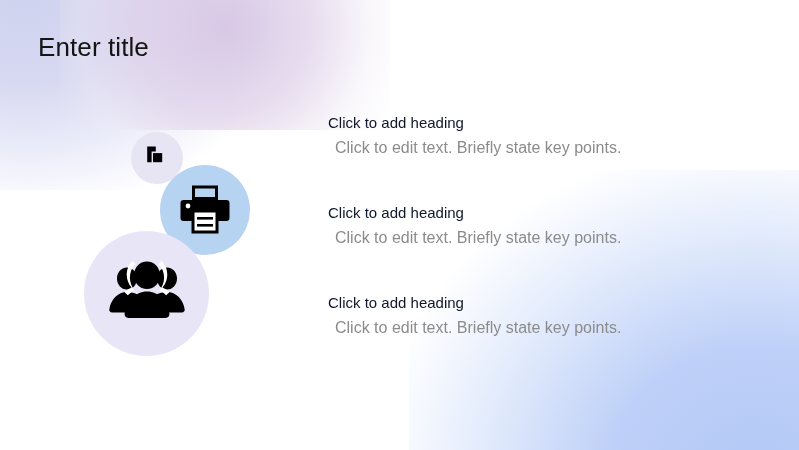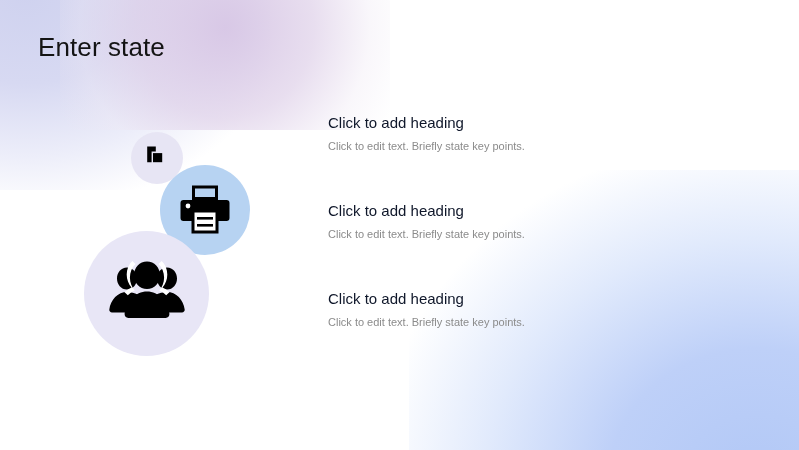--- a/index.html
+++ b/index.html
@@ -147,7 +147,7 @@
     <div class="bloom-blue"></div>
   </div>
 
-  <div class="slide-title">Enter state</div>
+  <div class="slide-title">Enter title</div>
 
   <div class="icon-cluster">
 

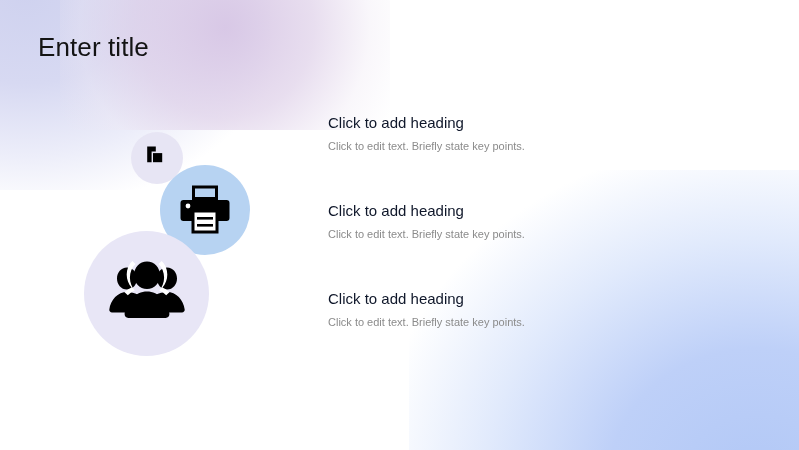--- a/index.html
+++ b/index.html
@@ -128,11 +128,11 @@
     white-space: nowrap;
   }
   .item-body {
-    font-size: 11px;
+    font-size: 16px;
     line-height: 16px;
     color: #8b8b8b;
     font-weight: 400;
-    margin: 0;
+    margin: 7px;
     white-space: nowrap;
   }
 </style>

